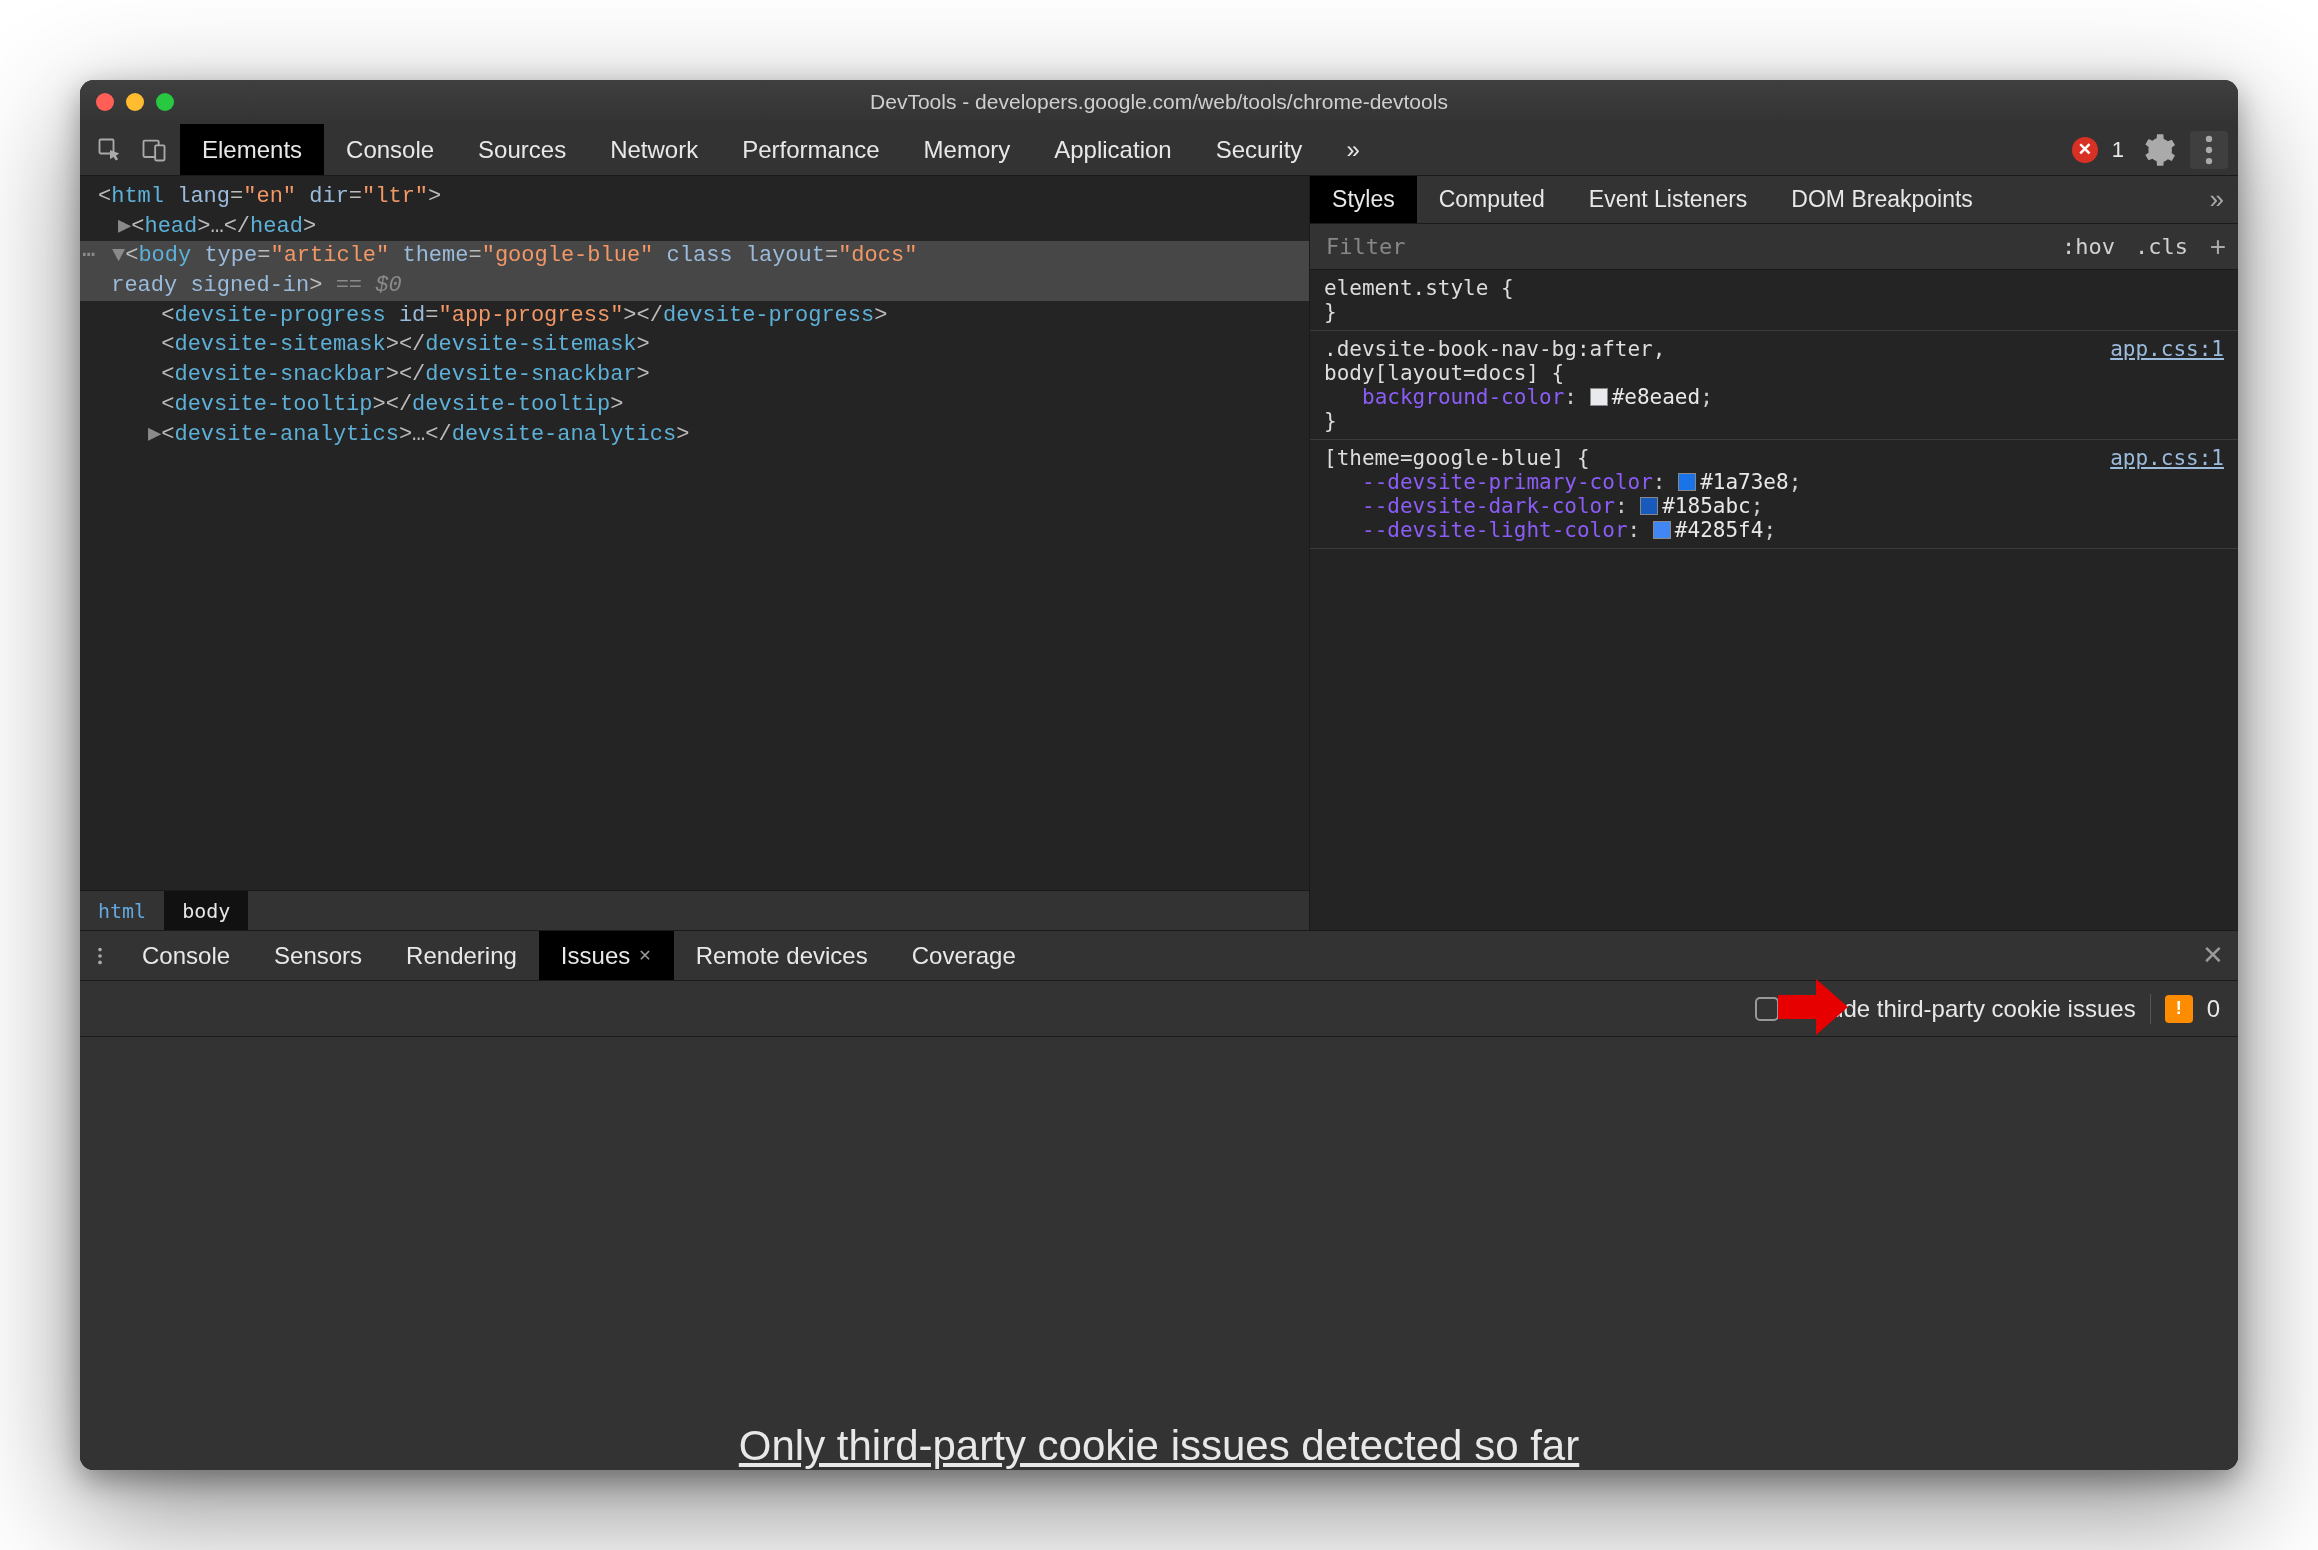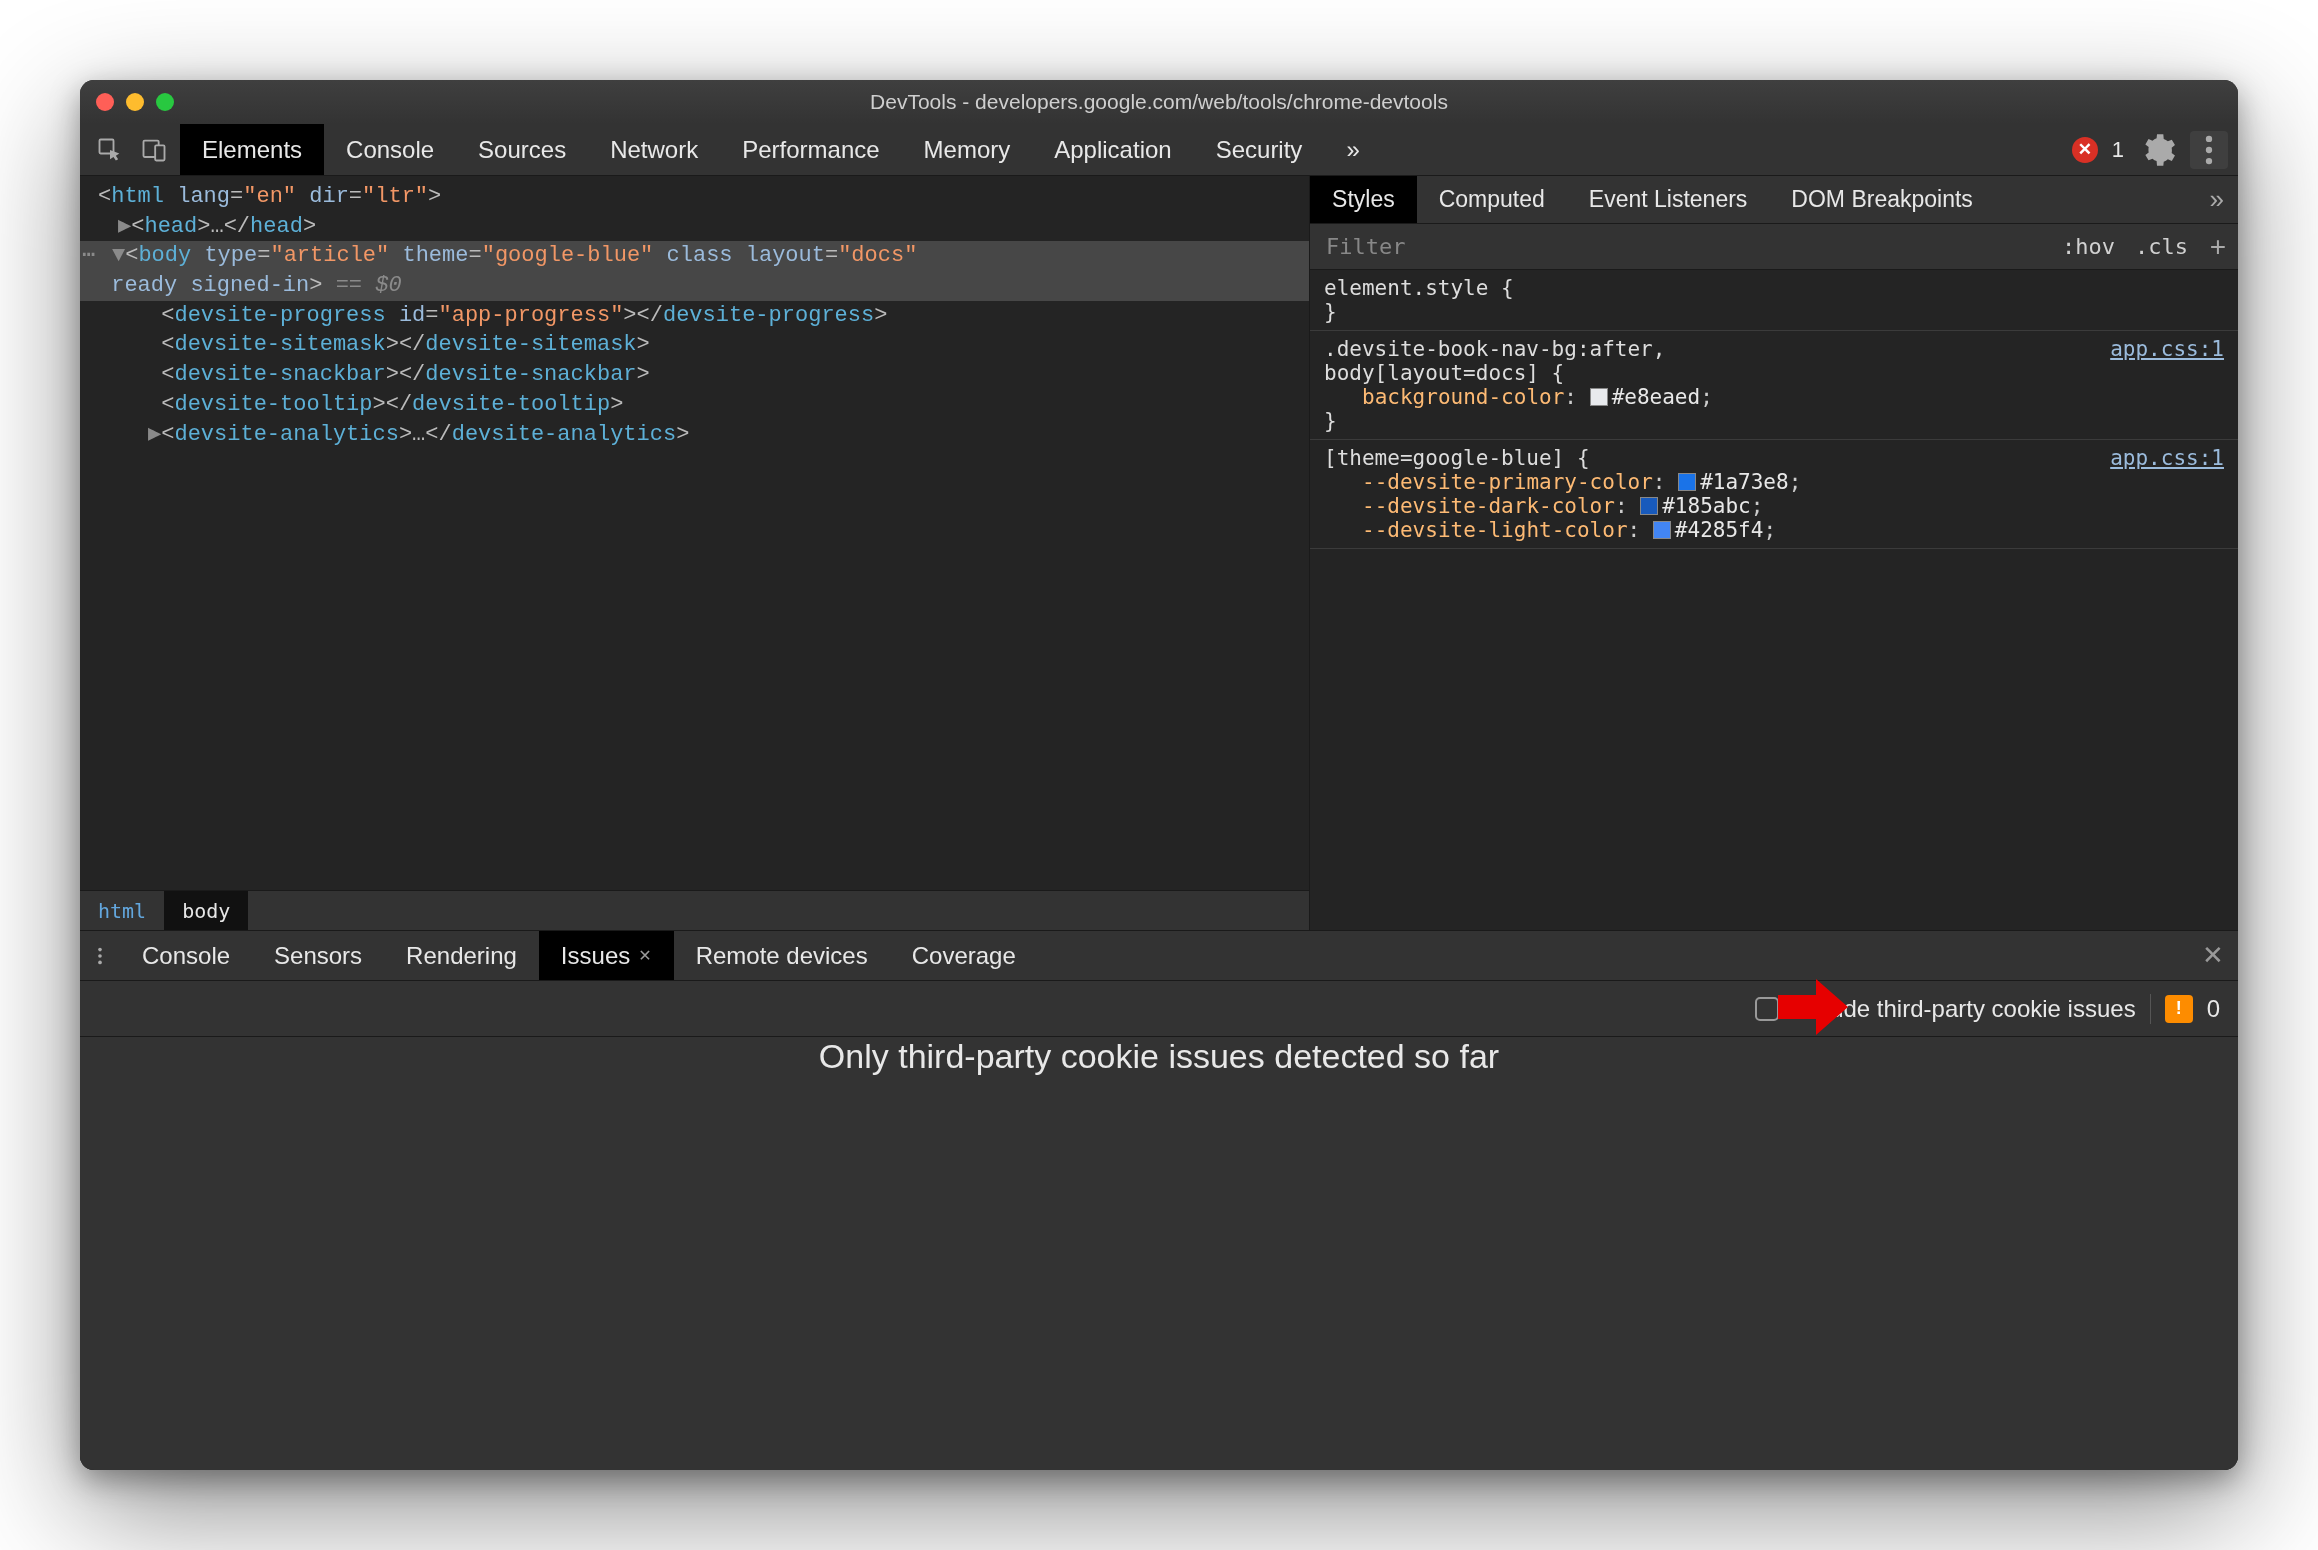--- a/index.html
+++ b/index.html
@@ -147,7 +147,7 @@
 .rule .sel { color: #ddd; }
 .rule .link { position: absolute; right: 14px; top: 6px; color: #9bbbdc; text-decoration: underline; cursor: pointer; }
 .rule .prop { padding-left: 38px; }
-.rule .pn { color: #fdba74; }
+.rule .pn { color: #8b5cf6; }
 .rule .pv { color: #e8e8e8; }
 .swatch { display: inline-block; width: 18px; height: 18px; border: 1px solid #888; vertical-align: -2px; margin-right: 4px; }
 

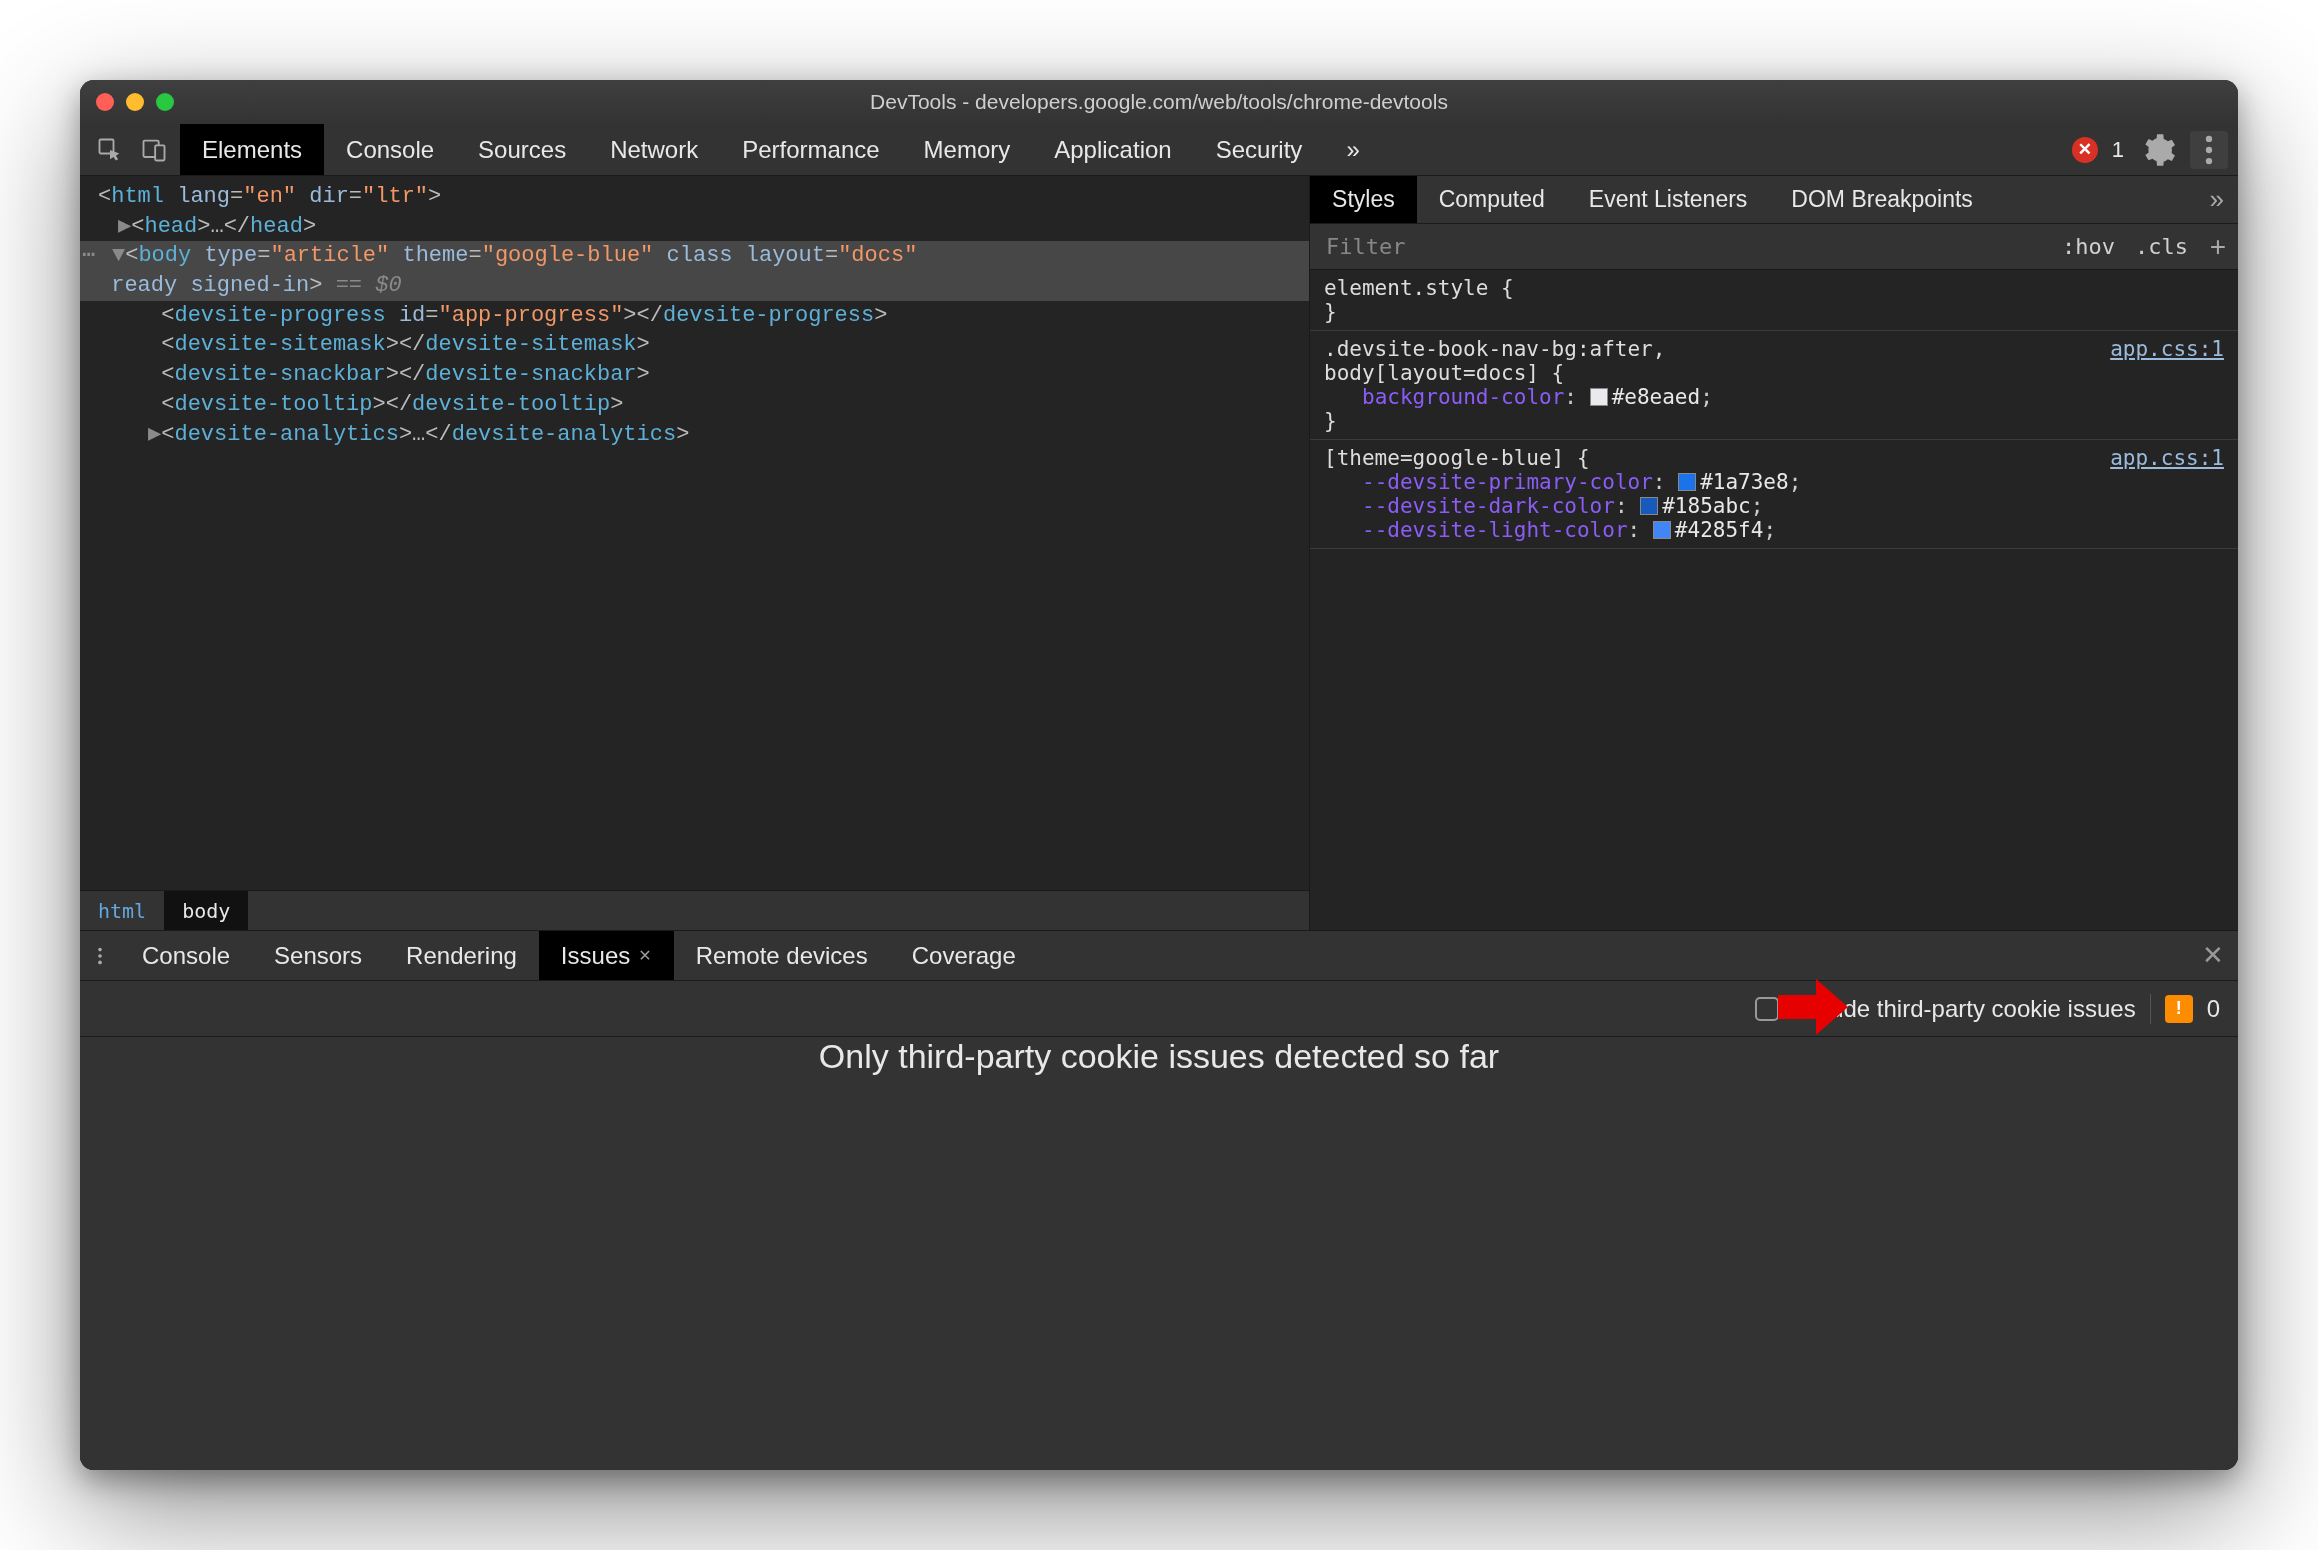--- a/index.html
+++ b/index.html
@@ -193,11 +193,12 @@
 .issues-content {
   flex: 1;
   display: flex;
-  align-items: flex-start;
+  align-items: flex-end;
   justify-content: center;
   color: #e8e8e8;
-  font-size: 34px;
-  background: #333333;
+  font-size: 42px;
+  background: #333333;
+  text-decoration: underline;
 }
 
 svg.ic { width: 100%; height: 100%; }

